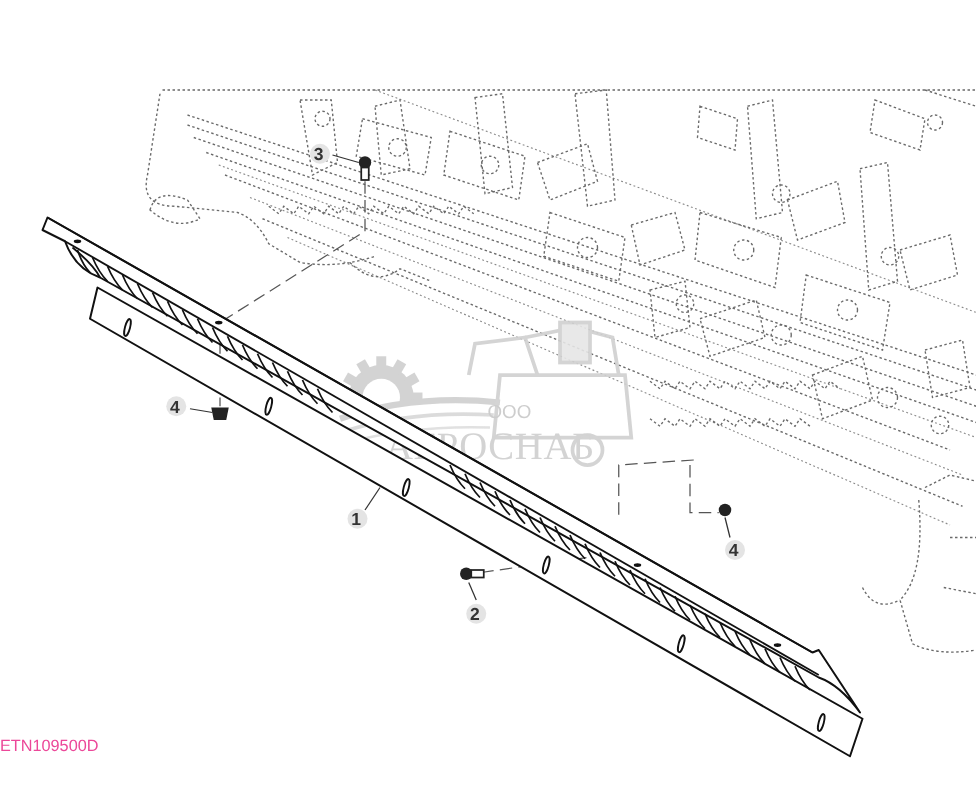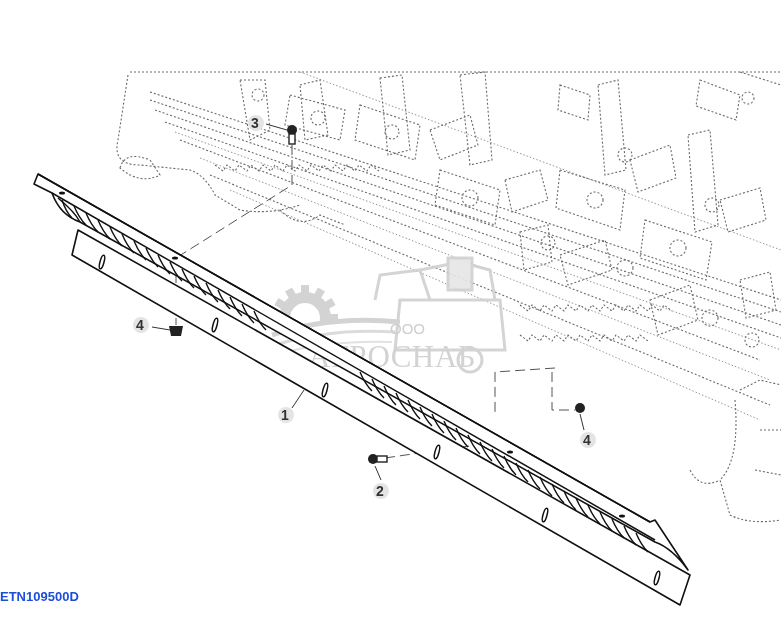--- a/index.html
+++ b/index.html
@@ -14,7 +14,7 @@
   .phantom { fill: none; stroke: #555; stroke-width: 1; stroke-dasharray: 10 5; }
   .callout-bg { fill: #e4e4e4; }
   .callout-txt { font-family: "Liberation Sans", sans-serif; font-weight: bold; font-size: 14px; fill: #333; }
-  .fig-code { position: absolute; left: 0; top: 589px; font-family: "Liberation Sans", sans-serif; font-weight: bold; font-size: 13px; color: #1d4ed8; }
+  .fig-code { position: absolute; left: 0; top: 589px; font-family: "Liberation Sans", sans-serif; font-weight: normal; font-size: 13px; color: #ec4899; }
   .wm-text { font-family: "Liberation Serif", serif; font-size: 31px; fill: #cfcfcf; letter-spacing: 0.5px; }
   .wm-ooo { font-family: "Liberation Sans", sans-serif; font-size: 15px; fill: #c8c8c8; }
 </style>

